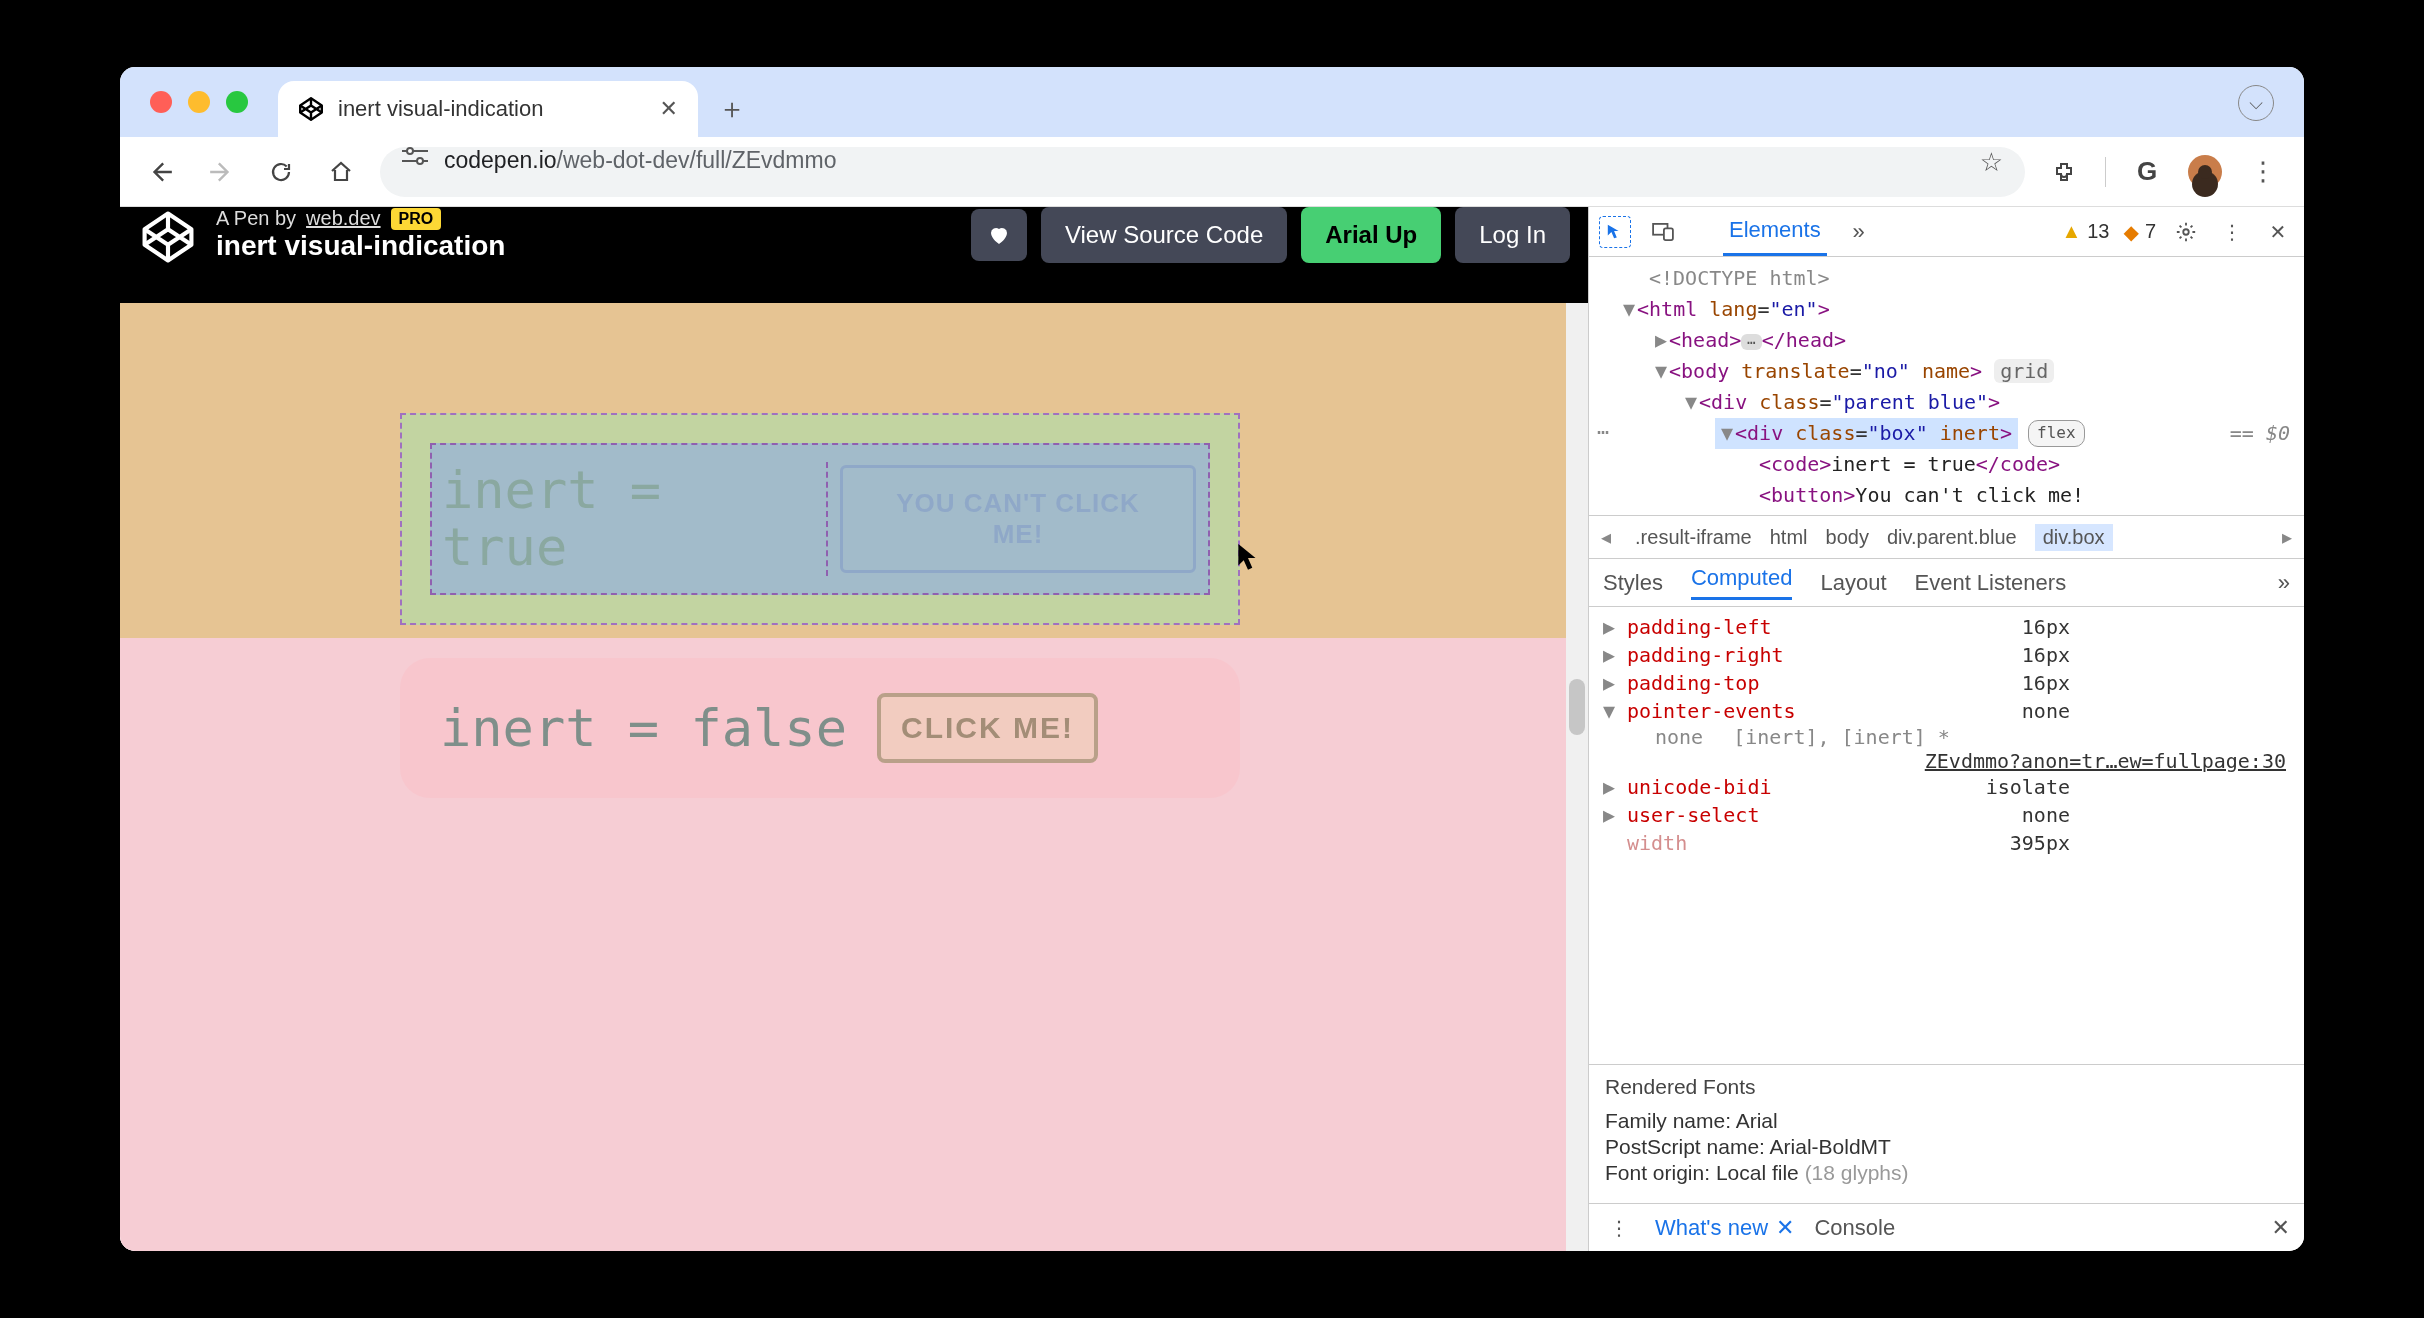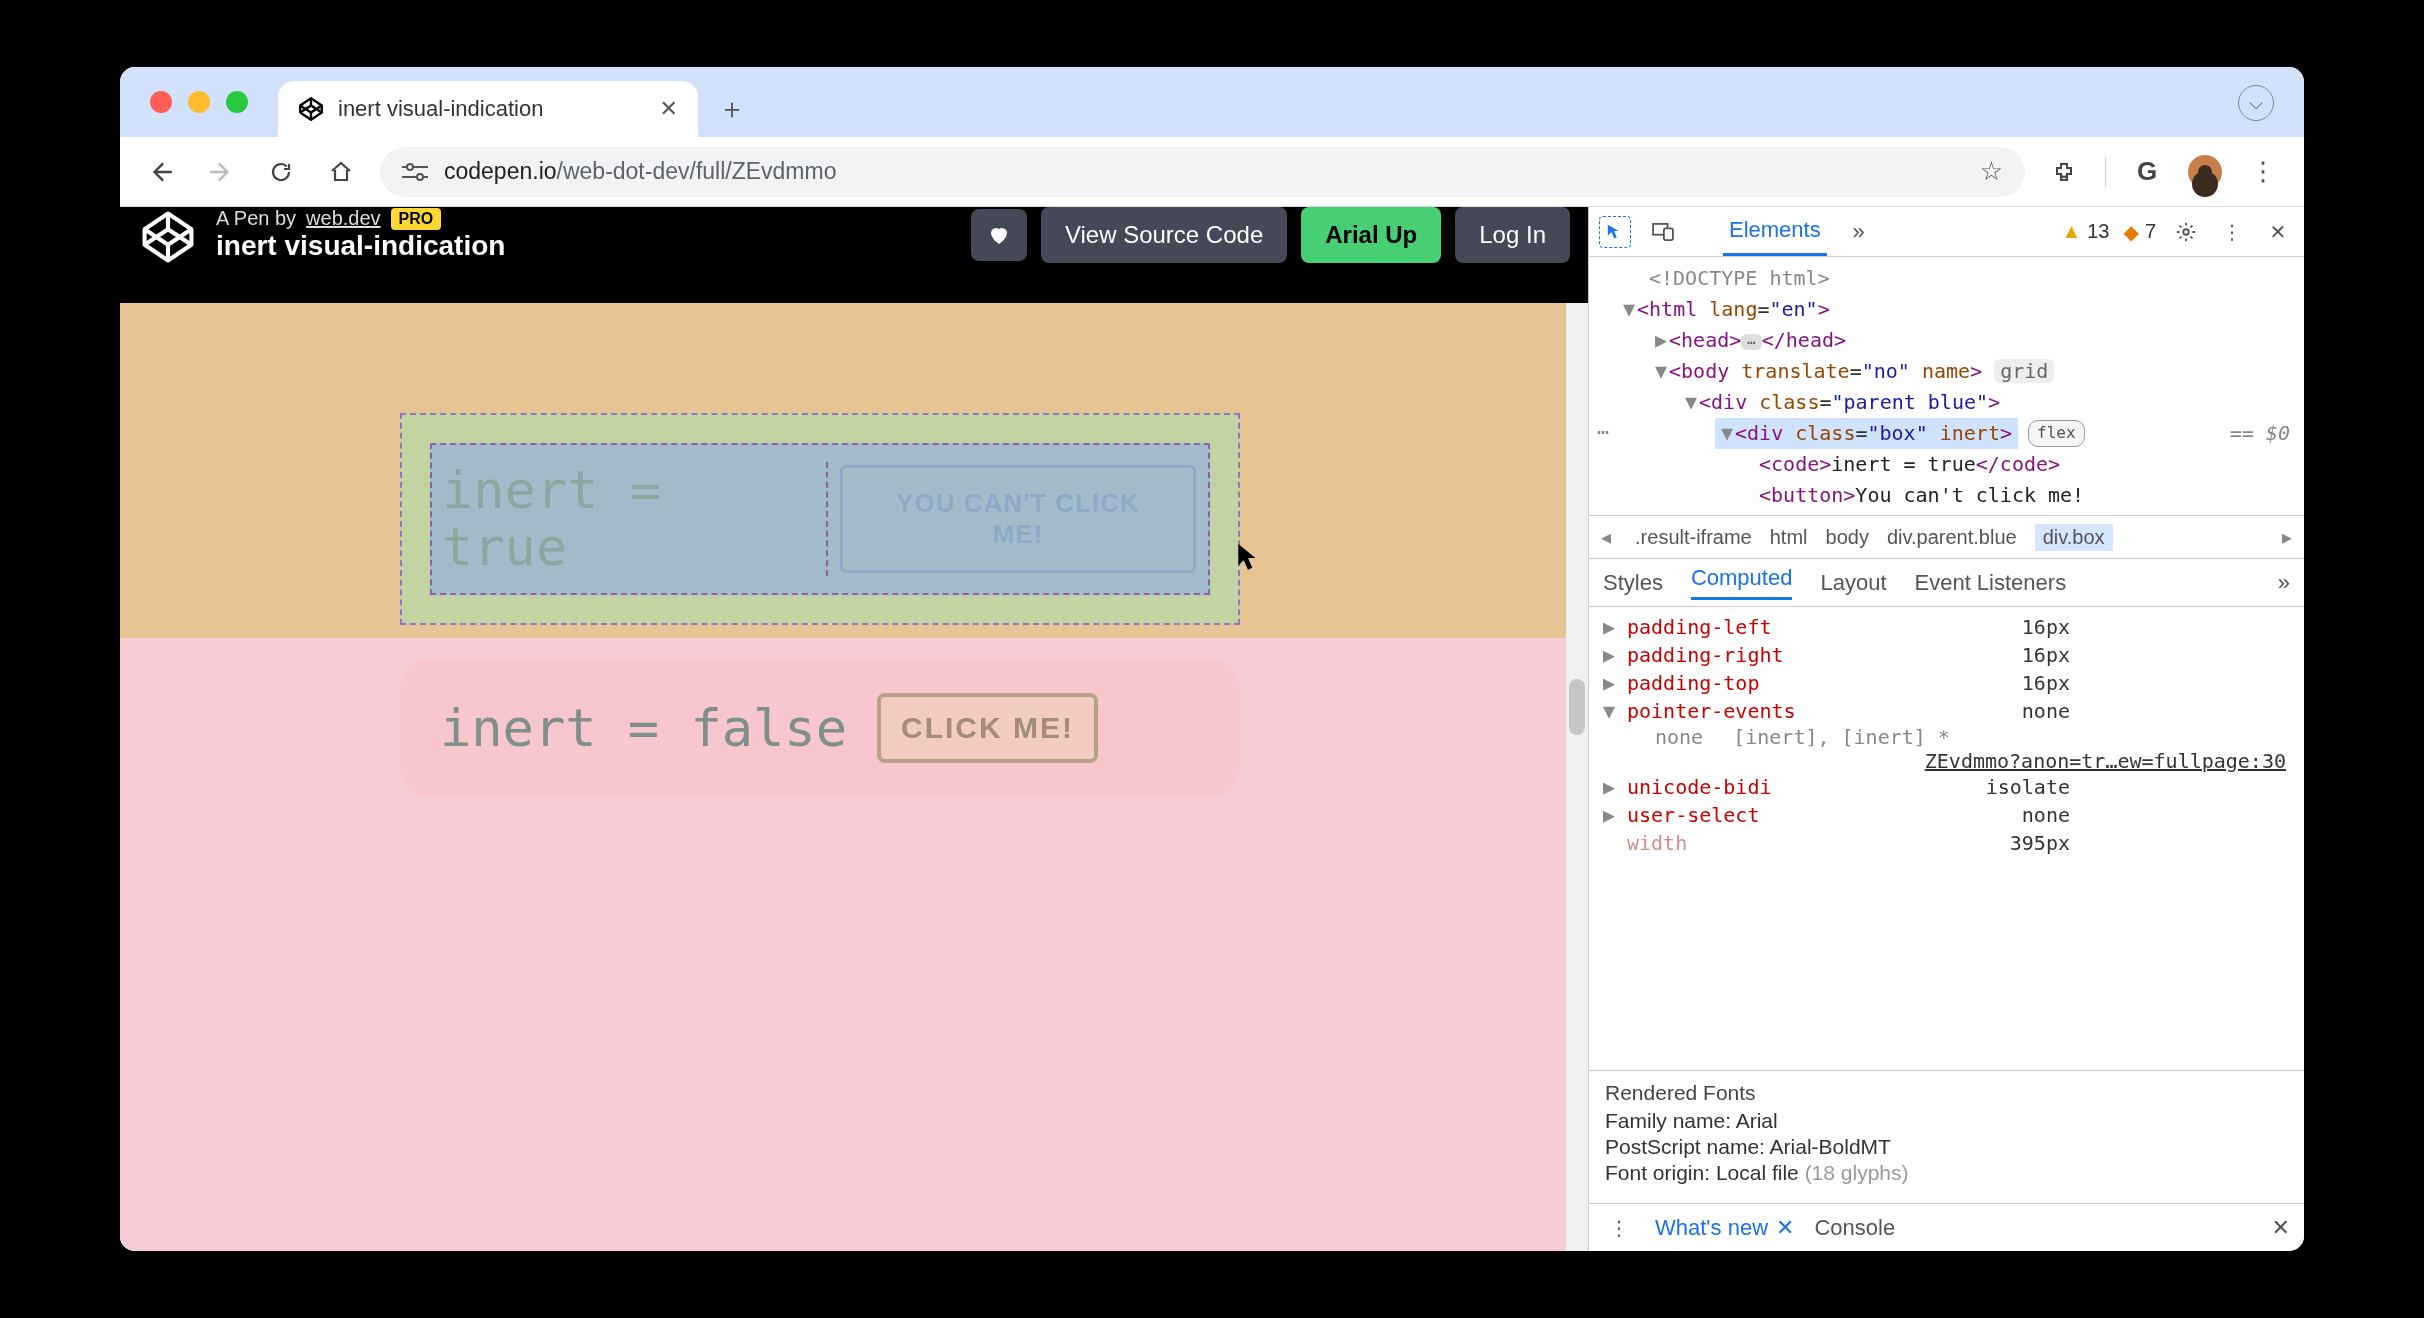--- a/index.html
+++ b/index.html
@@ -70,7 +70,6 @@
     background: #f1f3f4;
     border-radius: 25px;
     display: flex;
-    align-items: center;
     padding: 0 22px;
     gap: 16px;
     font-size: 23px;

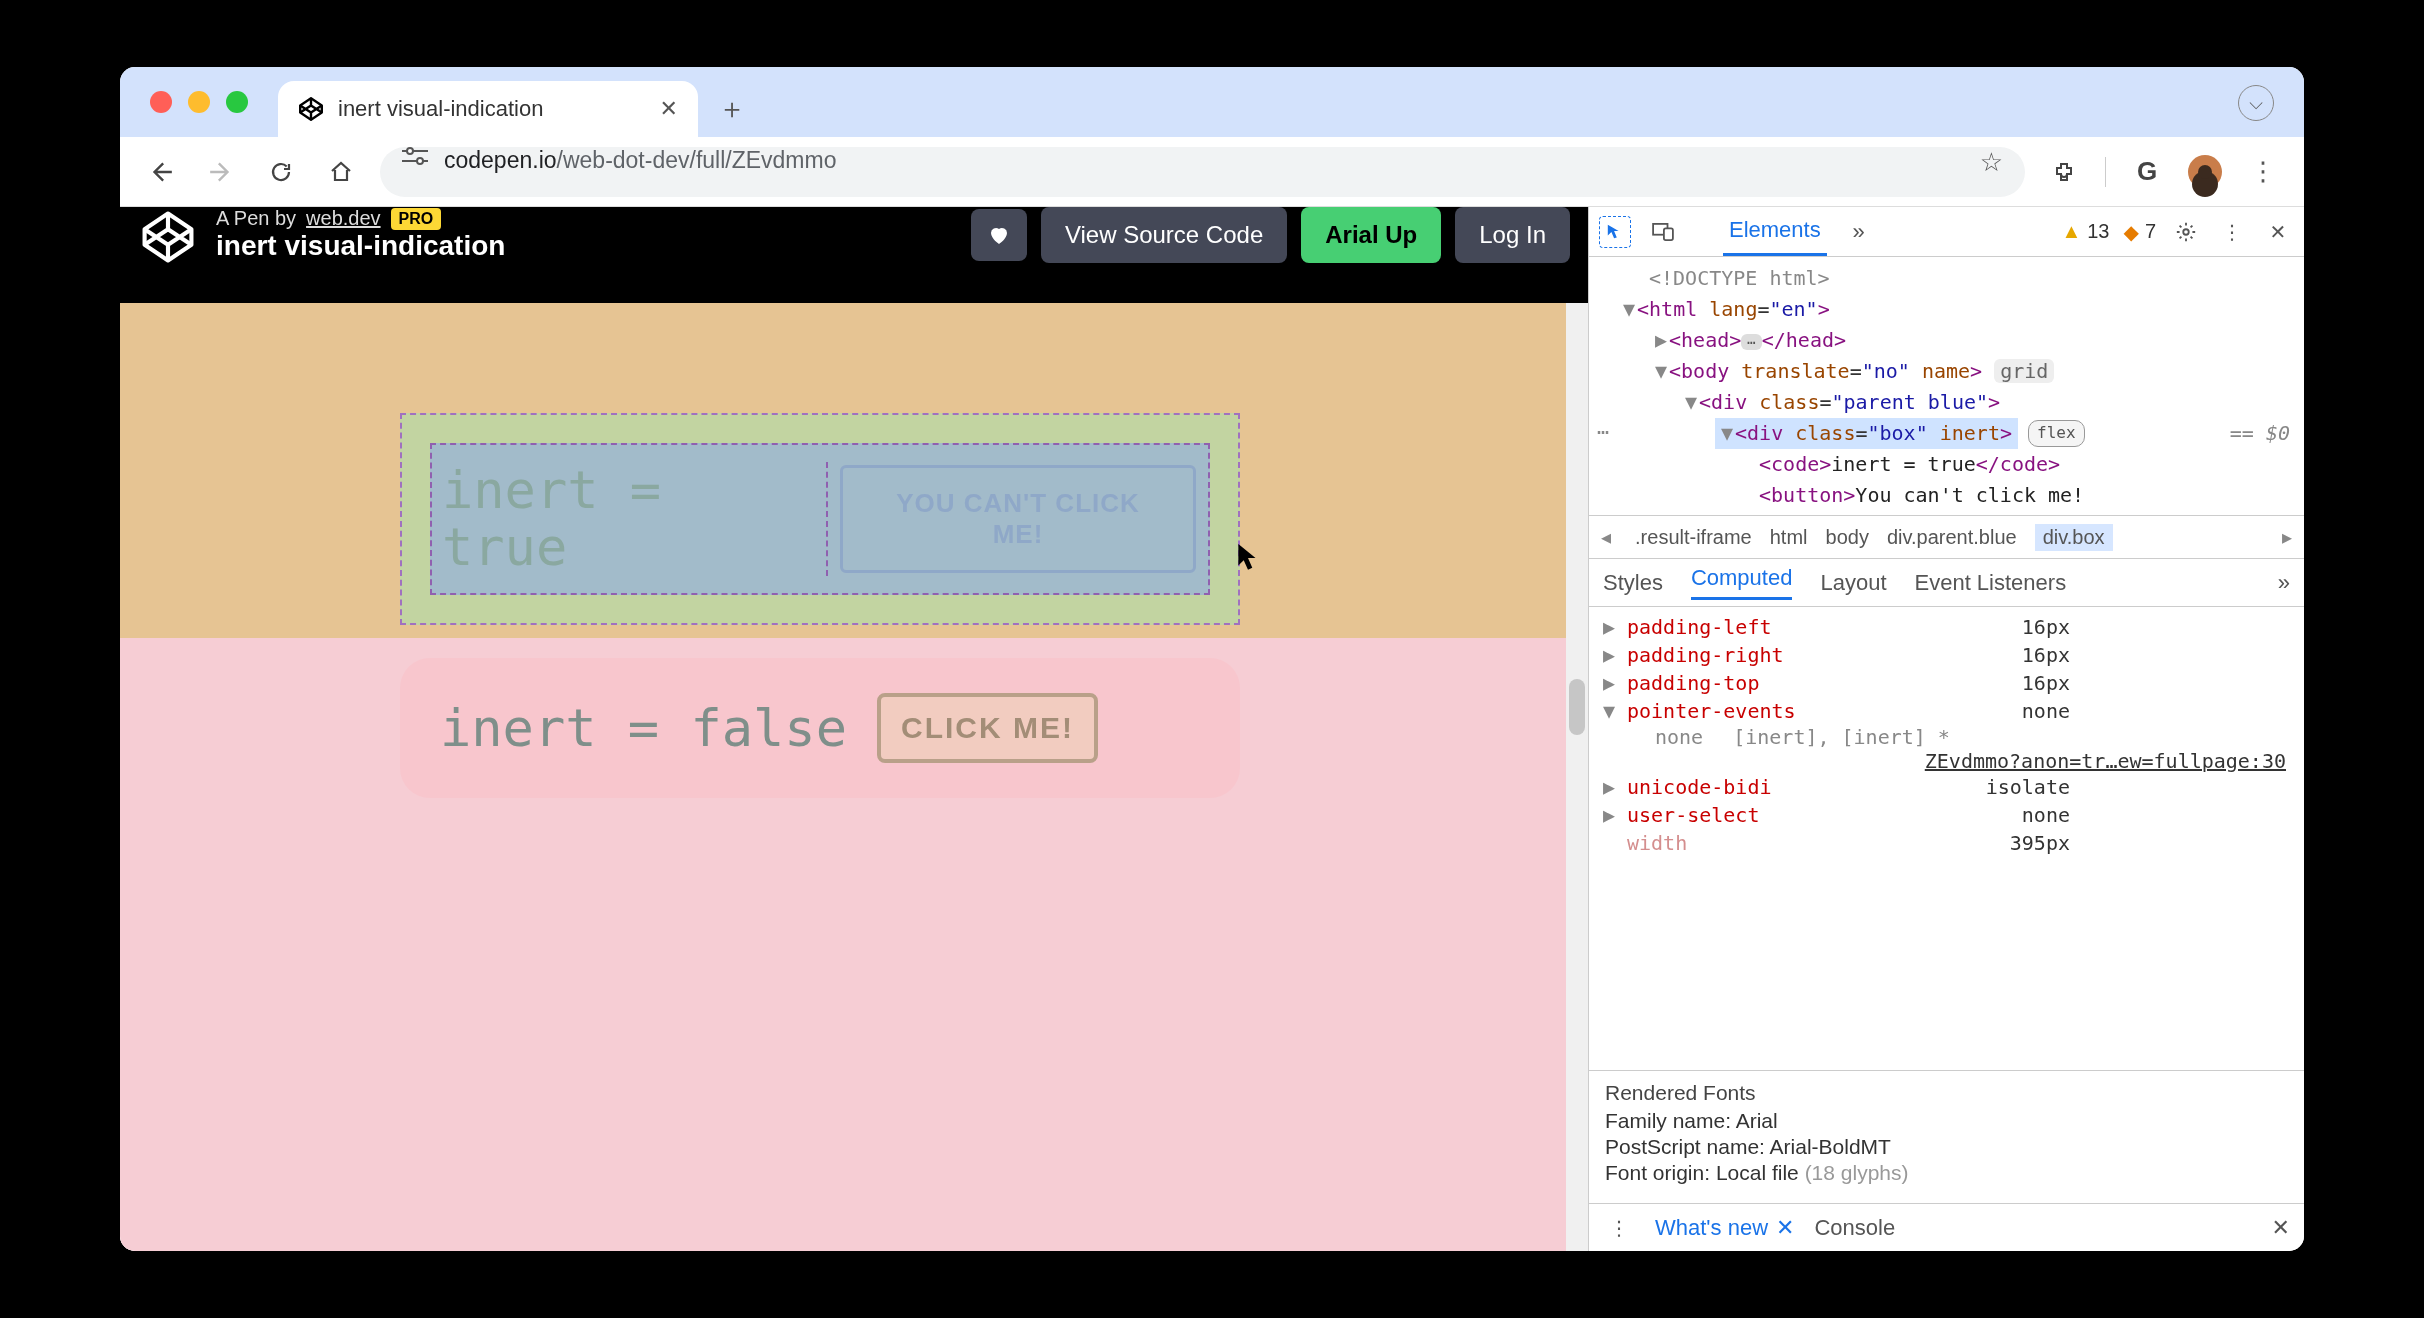--- a/index.html
+++ b/index.html
@@ -300,7 +300,7 @@
     font-size:21px;
     color:#333;
   }
-  .dt-fonts-title { font-size:21px; color:#444; margin-bottom:4px;}
+  .dt-fonts-title { font-size:21px; color:#444; margin-bottom:10px;}
   .dt-fonts-line { margin:2px 0;}
   .muted { color:#999;}
   .dt-drawer {

